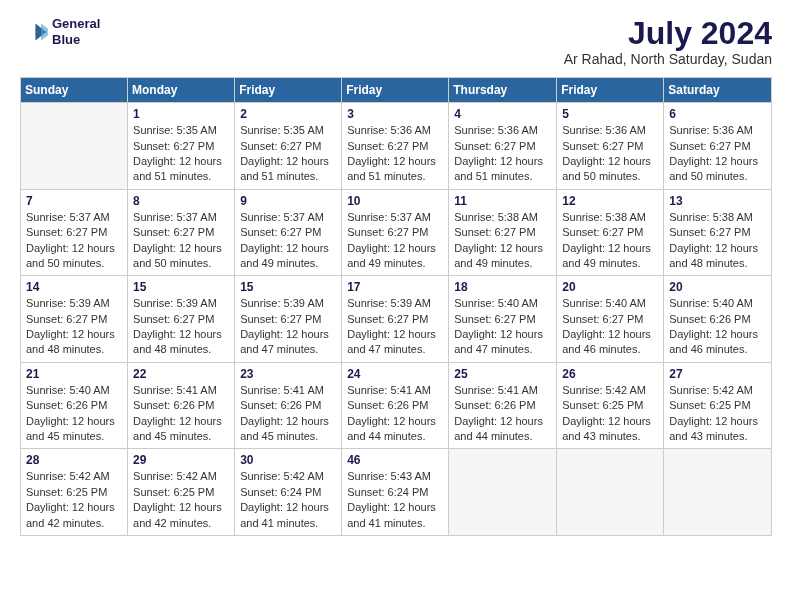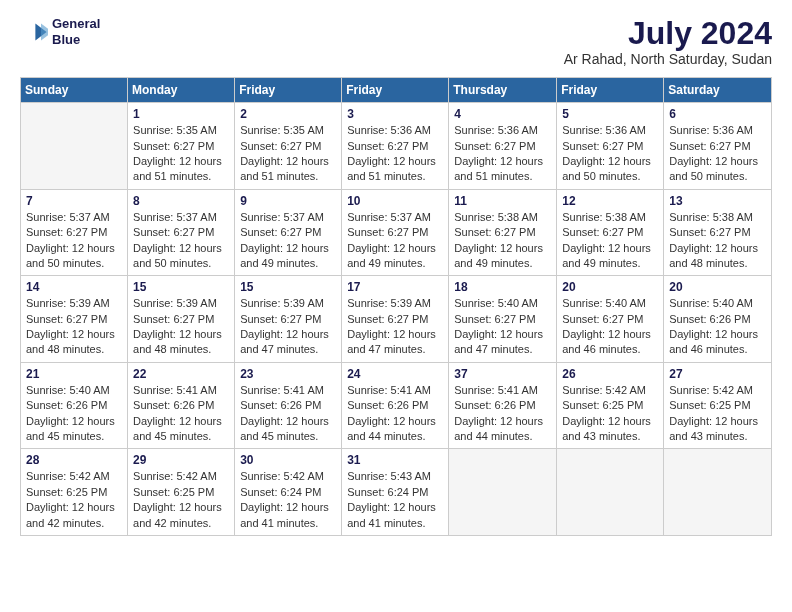--- a/index.html
+++ b/index.html
@@ -231,7 +231,7 @@
             <div class="day-info"><span>Sunrise: 5:41 AM</span><br><span>Sunset: 6:26 PM</span><br><span>Daylight: 12 hours and 44 minutes.</span></div>
           </td>
           <td>
-            <span class="day-num">37</span>
+            <span class="day-num">25</span>
             <div class="day-info"><span>Sunrise: 5:41 AM</span><br><span>Sunset: 6:26 PM</span><br><span>Daylight: 12 hours and 44 minutes.</span></div>
           </td>
           <td>

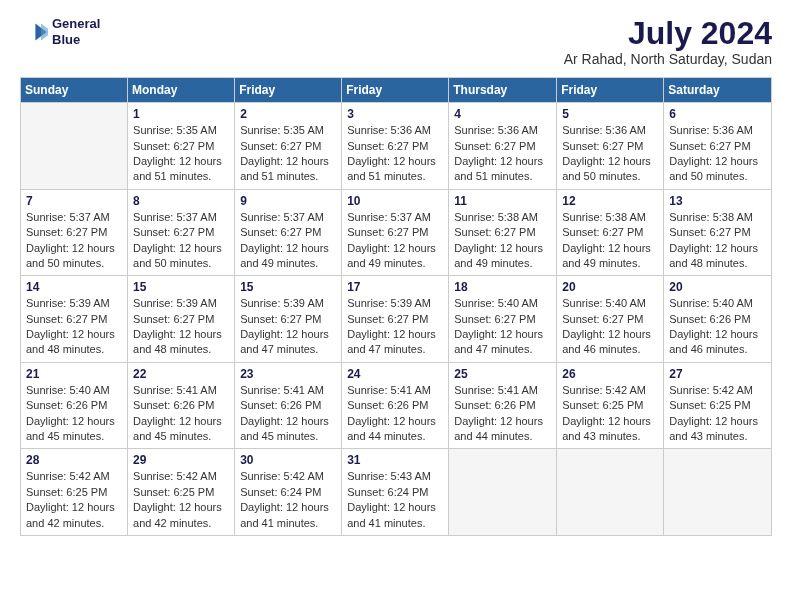--- a/index.html
+++ b/index.html
@@ -257,7 +257,7 @@
             <div class="day-info"><span>Sunrise: 5:42 AM</span><br><span>Sunset: 6:24 PM</span><br><span>Daylight: 12 hours and 41 minutes.</span></div>
           </td>
           <td>
-            <span class="day-num">31</span>
+            <span class="day-num">46</span>
             <div class="day-info"><span>Sunrise: 5:43 AM</span><br><span>Sunset: 6:24 PM</span><br><span>Daylight: 12 hours and 41 minutes.</span></div>
           </td>
           <td class="empty"></td>

